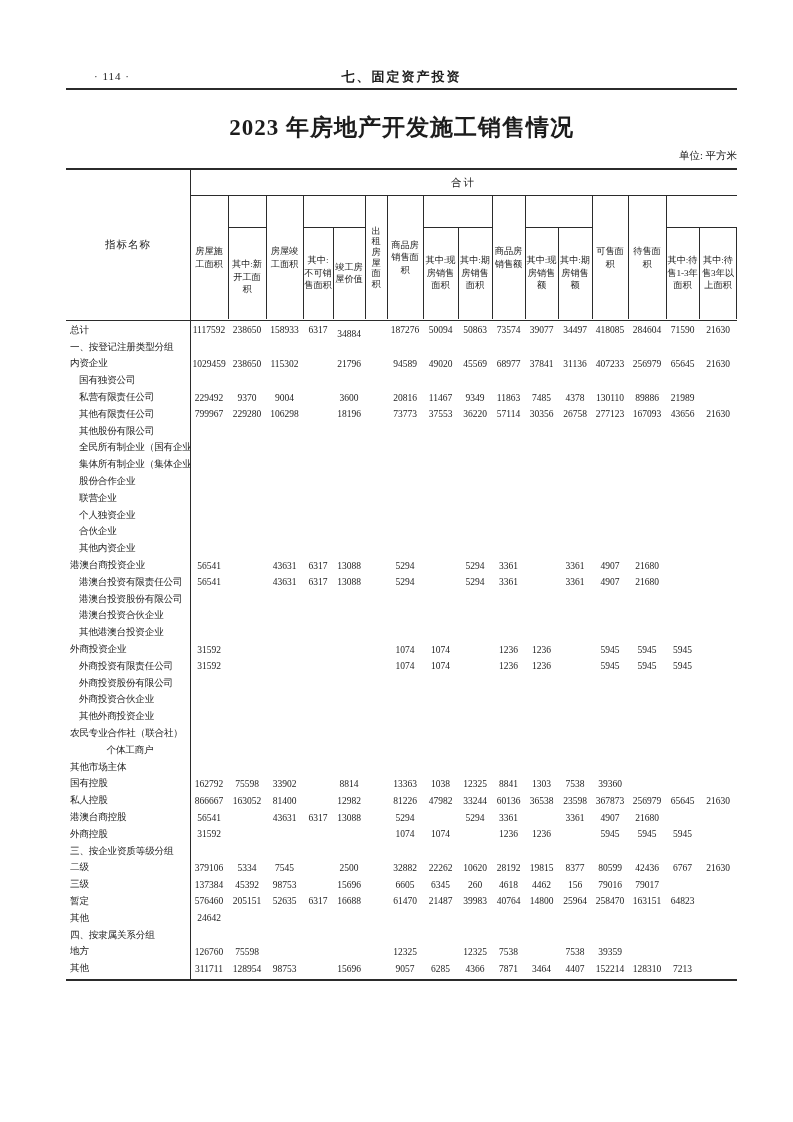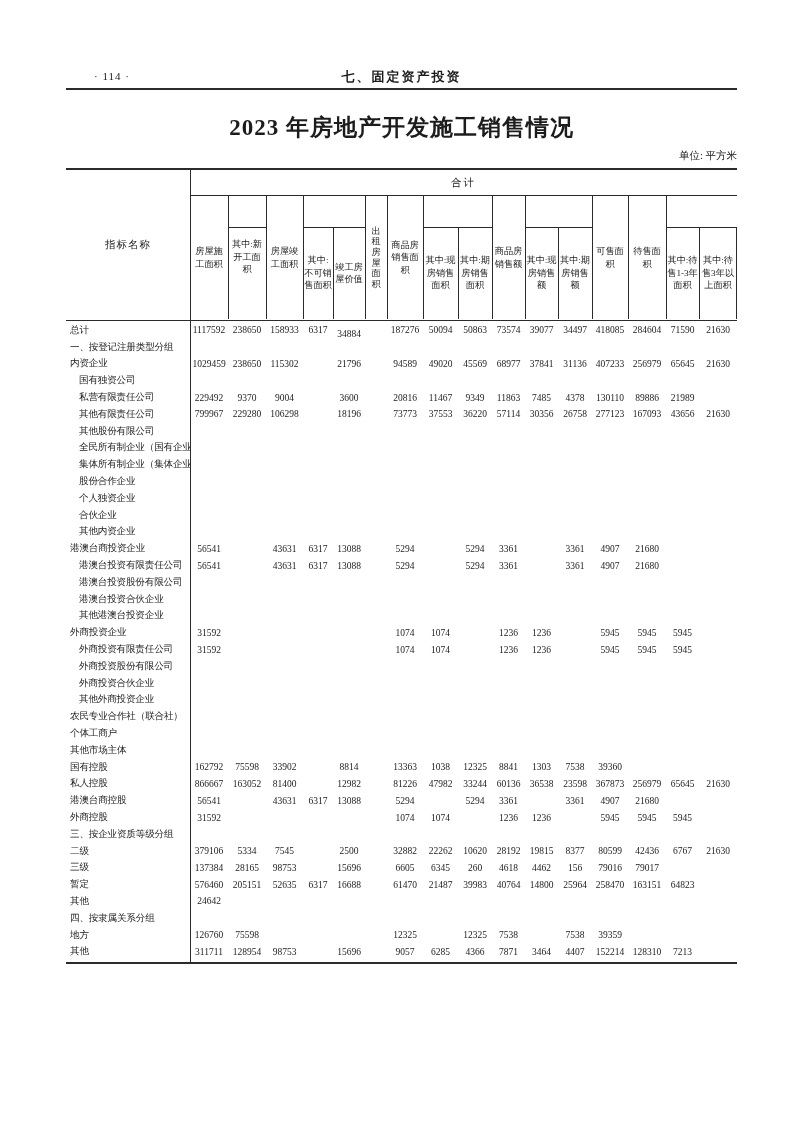--- a/index.html
+++ b/index.html
@@ -52,7 +52,7 @@
         <div class="heji">合计</div>
         <div class="colboxes" id="colboxes">
             <div class="colbox" style="left: 0px; width: 38px; top: 0px; height: 123px;">房屋施工面积</div>
-            <div class="colbox" style="left: 38px; width: 38px; top: 15px; height: 92px;">其中:新开工面积</div>
+            <div class="colbox" style="left: 38px; width: 38px; top: 35px; height: 92px;">其中:新开工面积</div>
             <div class="hline" style="left: 38px; width: 38px; top: 31px;"></div>
             <div class="colbox" style="left: 76px; width: 37px; top: 0px; height: 123px;">房屋竣工面积</div>
             <div class="colbox" style="left: 113px; width: 30px; top: 31px; height: 92px;">其中:不可销售面积</div>

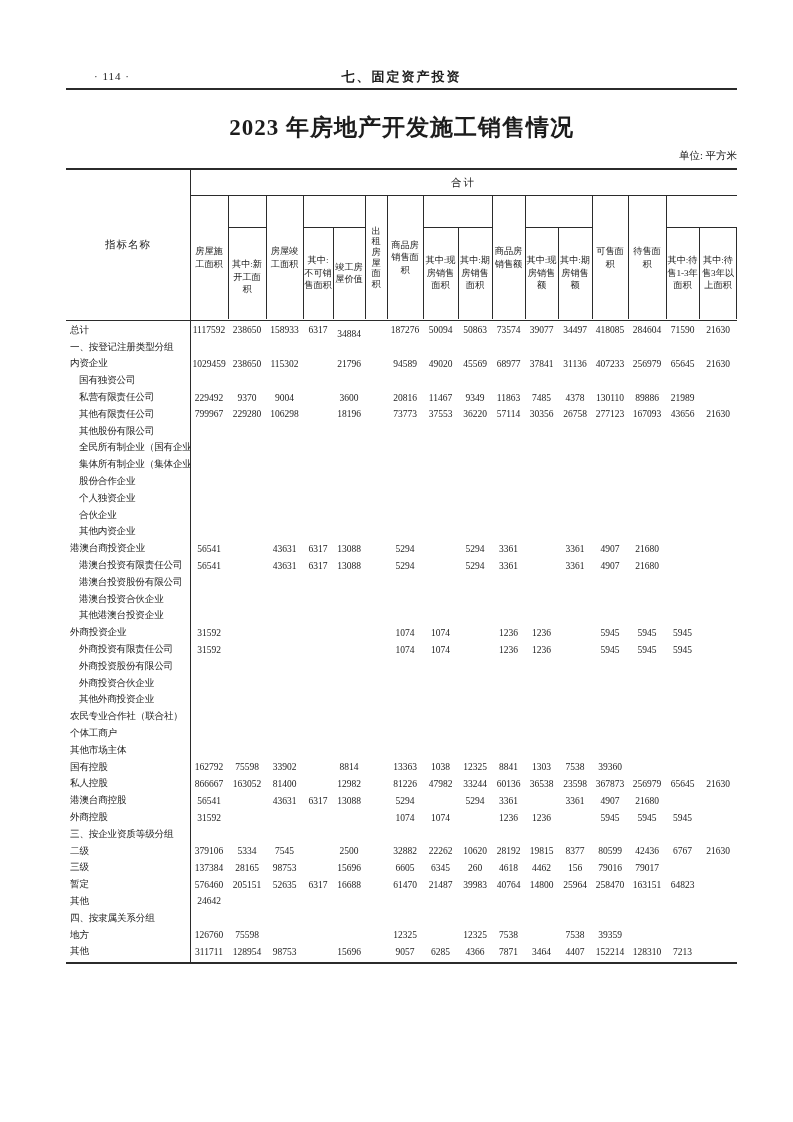--- a/index.html
+++ b/index.html
@@ -292,6 +292,25 @@
           <div class="val" style="width: 38px;"></div>
         </div>
         <div class="row">
+          <div class="rlabel" style="padding-left: 13px;">联营企业</div>
+          <div class="val" style="width: 38px;"></div>
+          <div class="val" style="width: 38px;"></div>
+          <div class="val" style="width: 37px;"></div>
+          <div class="val" style="width: 30px;"></div>
+          <div class="val" style="width: 32px;"></div>
+          <div class="val" style="width: 22px;"></div>
+          <div class="val" style="width: 36px;"></div>
+          <div class="val" style="width: 35px;"></div>
+          <div class="val" style="width: 34px;"></div>
+          <div class="val" style="width: 33px;"></div>
+          <div class="val" style="width: 33px;"></div>
+          <div class="val" style="width: 34px;"></div>
+          <div class="val" style="width: 36px;"></div>
+          <div class="val" style="width: 38px;"></div>
+          <div class="val" style="width: 33px;"></div>
+          <div class="val" style="width: 38px;"></div>
+        </div>
+        <div class="row">
           <div class="rlabel" style="padding-left: 13px;">个人独资企业</div>
           <div class="val" style="width: 38px;"></div>
           <div class="val" style="width: 38px;"></div>

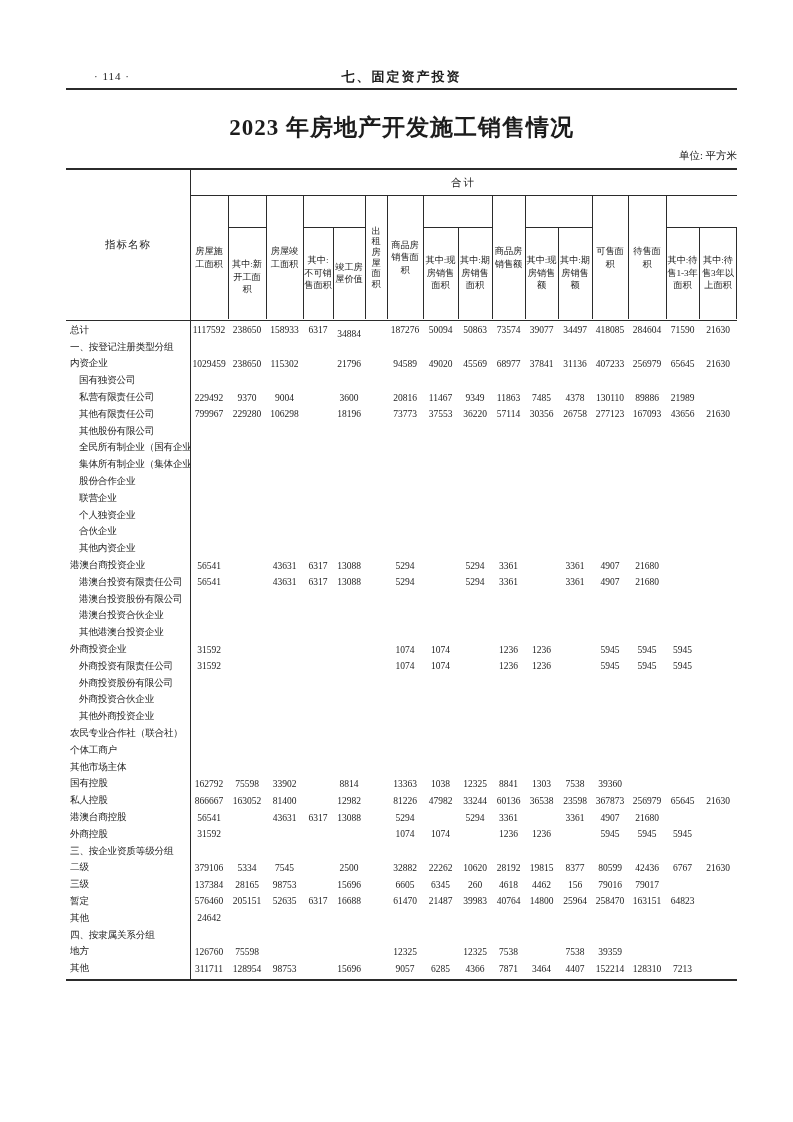--- a/index.html
+++ b/index.html
@@ -577,7 +577,7 @@
           <div class="val" style="width: 38px;"></div>
         </div>
         <div class="row">
-          <div class="rlabel" style="padding-left: 4px;">个体工商户</div>
+          <div class="rlabel" style="padding-left: 4px; text-align: center;">个体工商户</div>
           <div class="val" style="width: 38px;"></div>
           <div class="val" style="width: 38px;"></div>
           <div class="val" style="width: 37px;"></div>

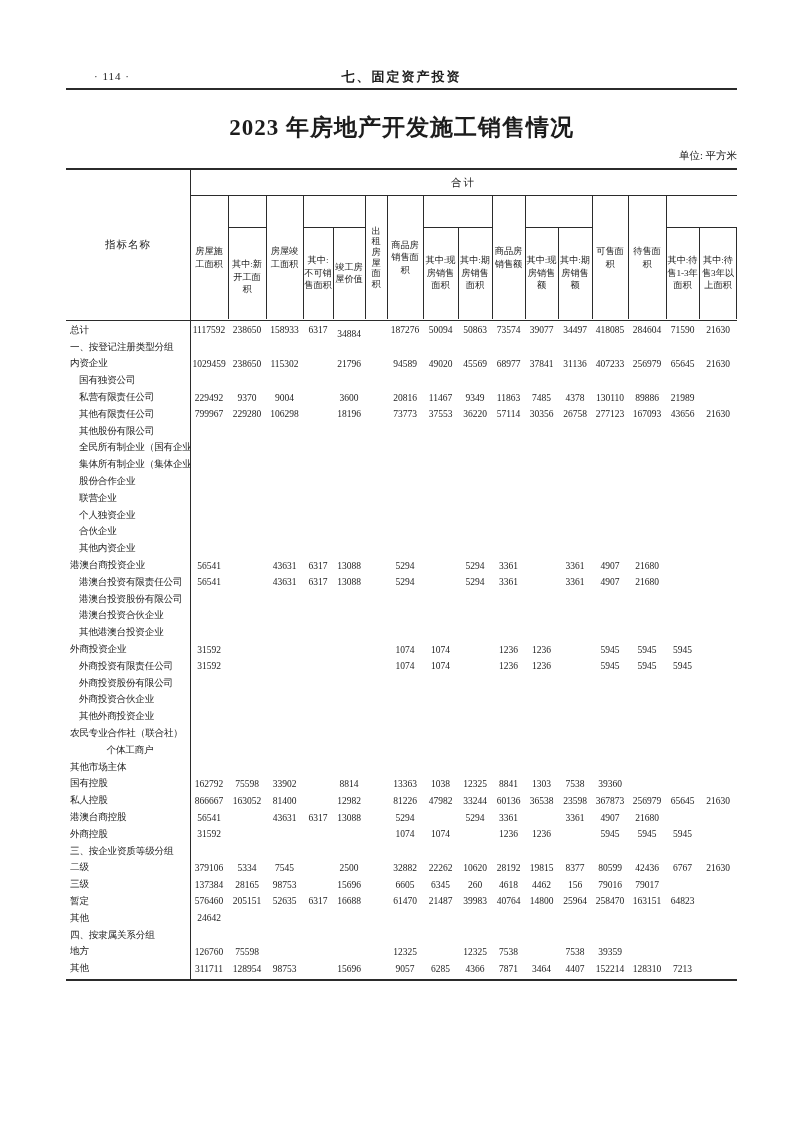--- a/index.html
+++ b/index.html
@@ -731,7 +731,7 @@
         <div class="row">
           <div class="rlabel" style="padding-left: 4px;">三级</div>
           <div class="val" style="width: 38px;">137384</div>
-          <div class="val" style="width: 38px;">28165</div>
+          <div class="val" style="width: 38px;">45392</div>
           <div class="val" style="width: 37px;">98753</div>
           <div class="val" style="width: 30px;"></div>
           <div class="val" style="width: 32px;">15696</div>

